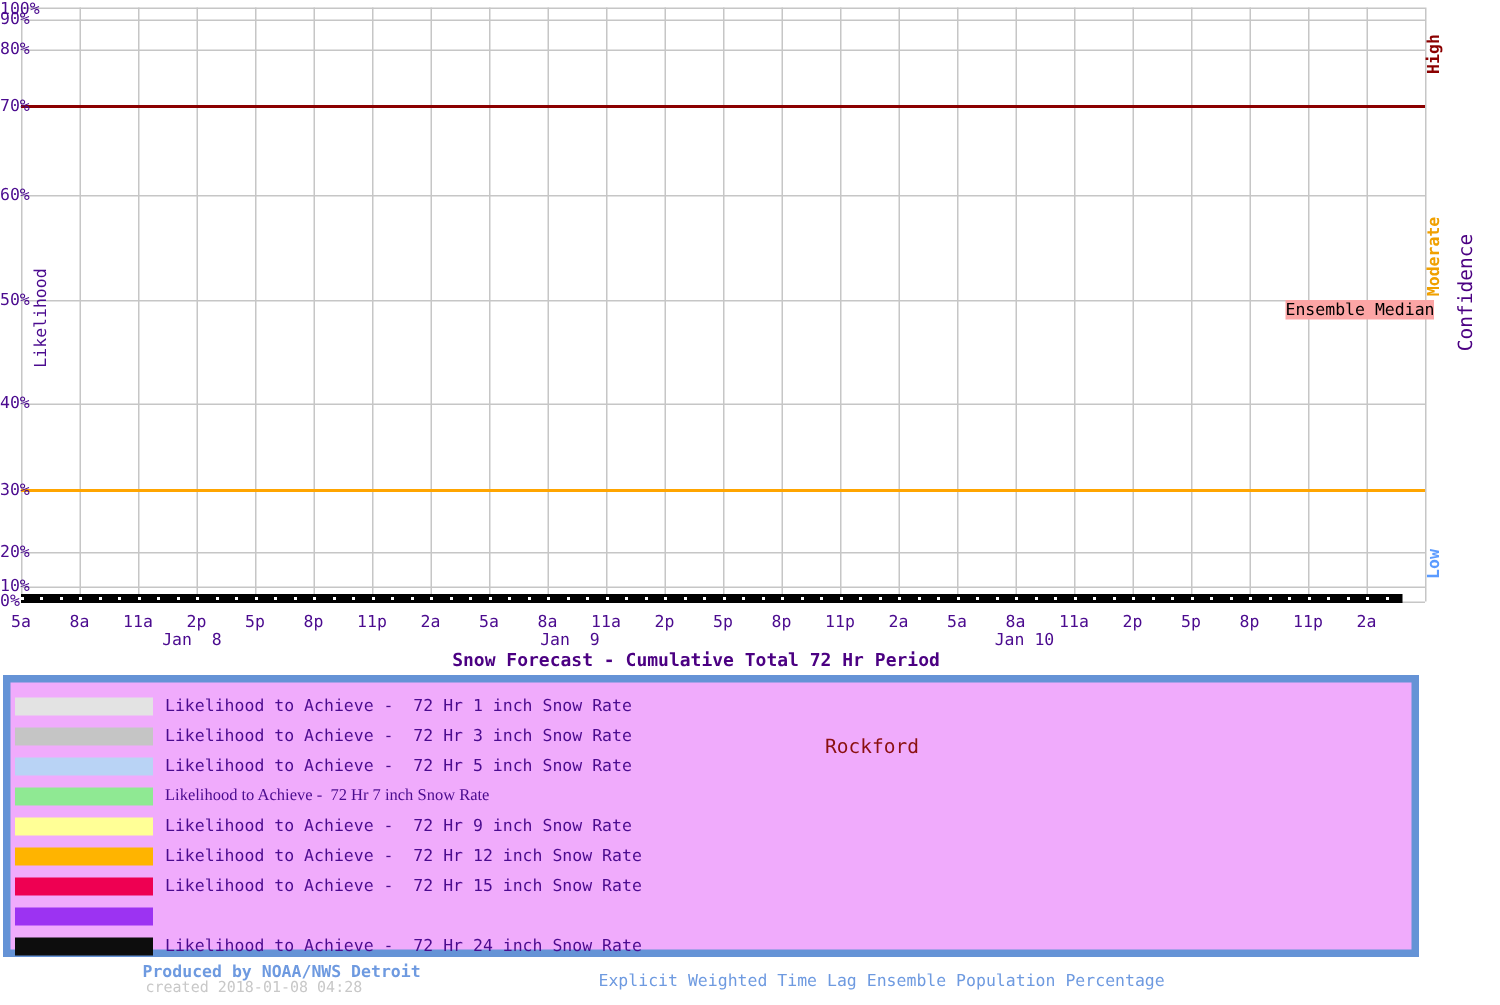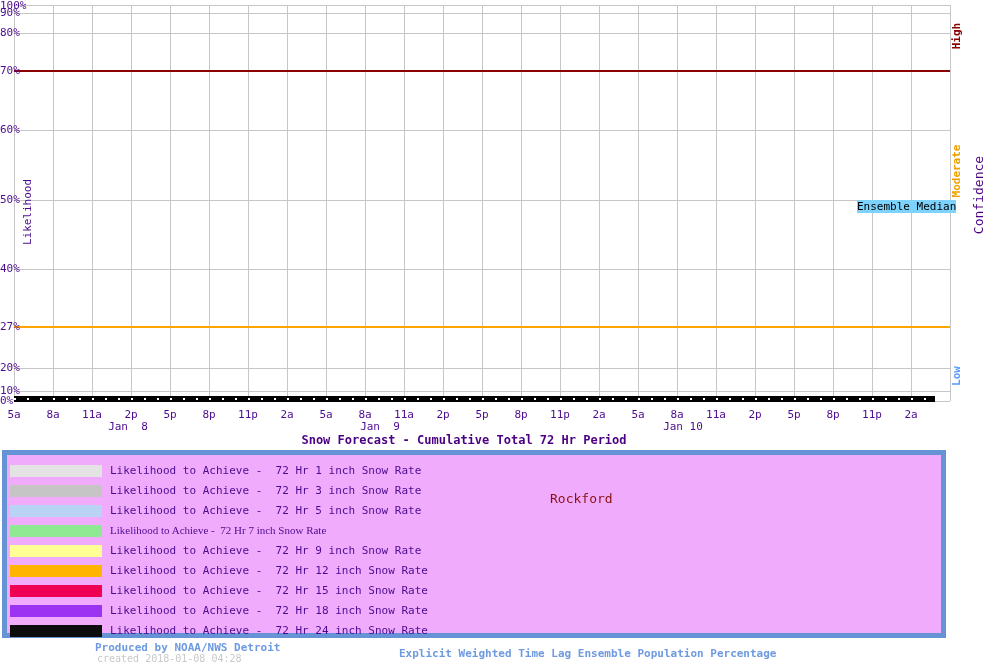--- a/index.html
+++ b/index.html
@@ -19,7 +19,7 @@
   .y-title{font-size:11px;color:#4b0b8f;}
   .conf-title{font-size:13px;color:#4b0082;}
   .conf-level{font-weight:bold;font-size:11px;}
-  .median-label{position:absolute;left:857px;top:200px;font-size:11px;color:#000;background:#7dd3fc;line-height:13px;white-space:pre;}
+  .median-label{position:absolute;left:857px;top:200px;font-size:11px;color:#000;background:#fca5a5;line-height:13px;white-space:pre;}
   .title{position:absolute;left:0;top:433px;width:928px;text-align:center;font-size:12px;font-weight:bold;color:#4b0082;}
   .legend{position:absolute;left:2px;top:450px;width:934px;height:178px;border:5px solid #6593d6;background:#f0abfc;}
   .legend-row{position:absolute;left:3px;height:20px;width:600px;}

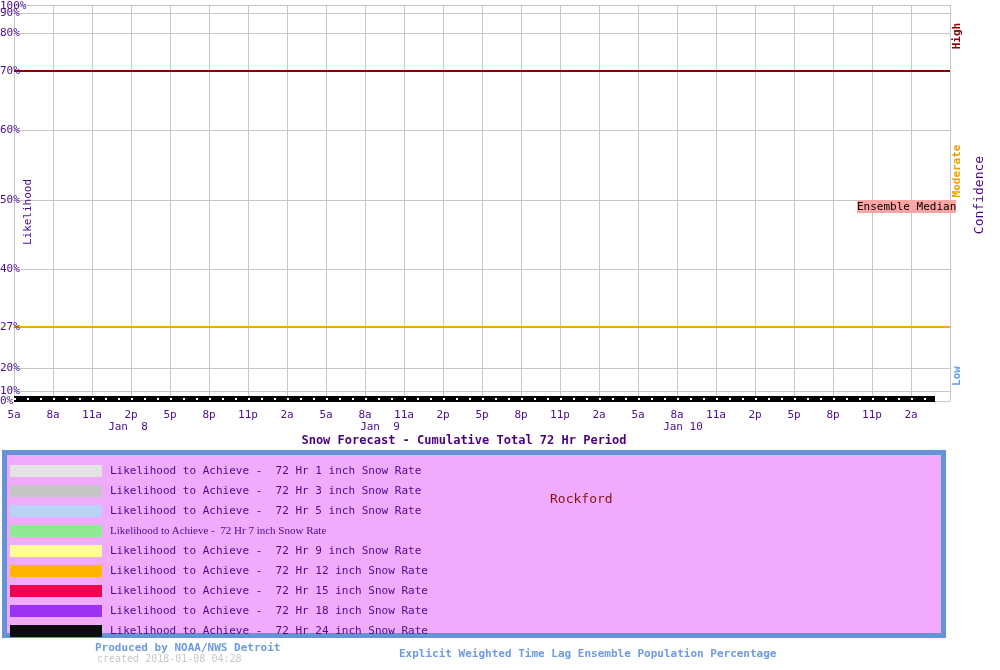--- a/index.html
+++ b/index.html
@@ -89,7 +89,7 @@
         <div class="ytick" style="top: 124px;">60%</div>
         <div class="ytick" style="top: 194px;">50%</div>
         <div class="ytick" style="top: 263px;">40%</div>
-        <div class="ytick" style="top: 321px;">27%</div>
+        <div class="ytick" style="top: 321px;">30%</div>
         <div class="ytick" style="top: 362px;">20%</div>
         <div class="ytick" style="top: 385px;">10%</div>
         <div class="ytick" style="top: 395px;">0%</div>

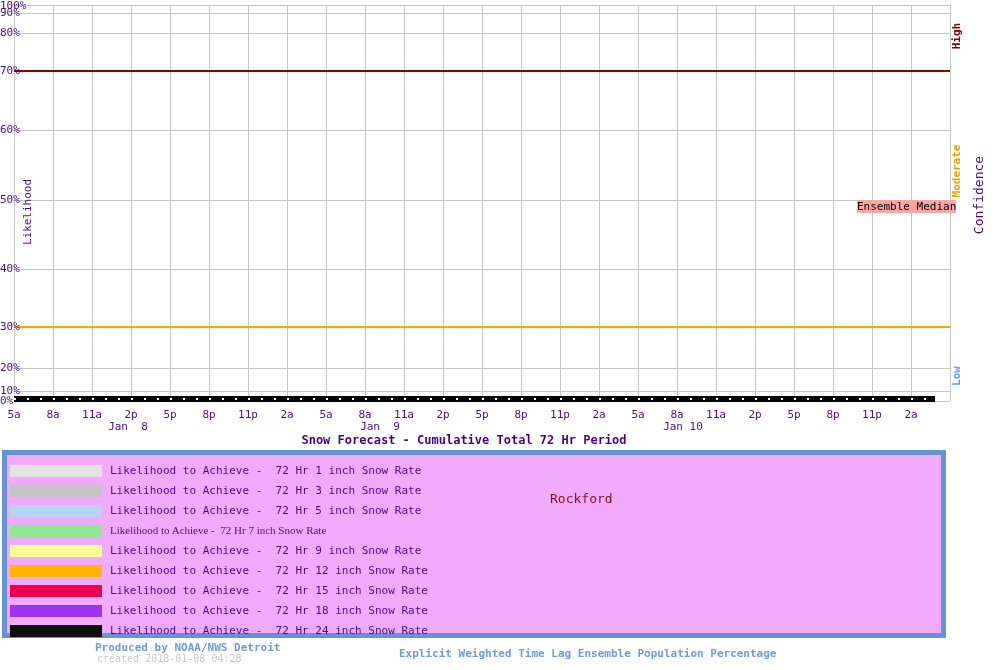--- a/index.html
+++ b/index.html
@@ -169,7 +169,6 @@
         </div>
         <div class="legend-row" style="top: 146px;">
           <div class="legend-swatch" style="background: rgb(156, 51, 242);"></div>
-          <div class="legend-label">Likelihood to Achieve -  72 Hr 18 inch Snow Rate</div>
         </div>
         <div class="legend-row" style="top: 166px;">
           <div class="legend-swatch" style="background: rgb(13, 13, 13);"></div>

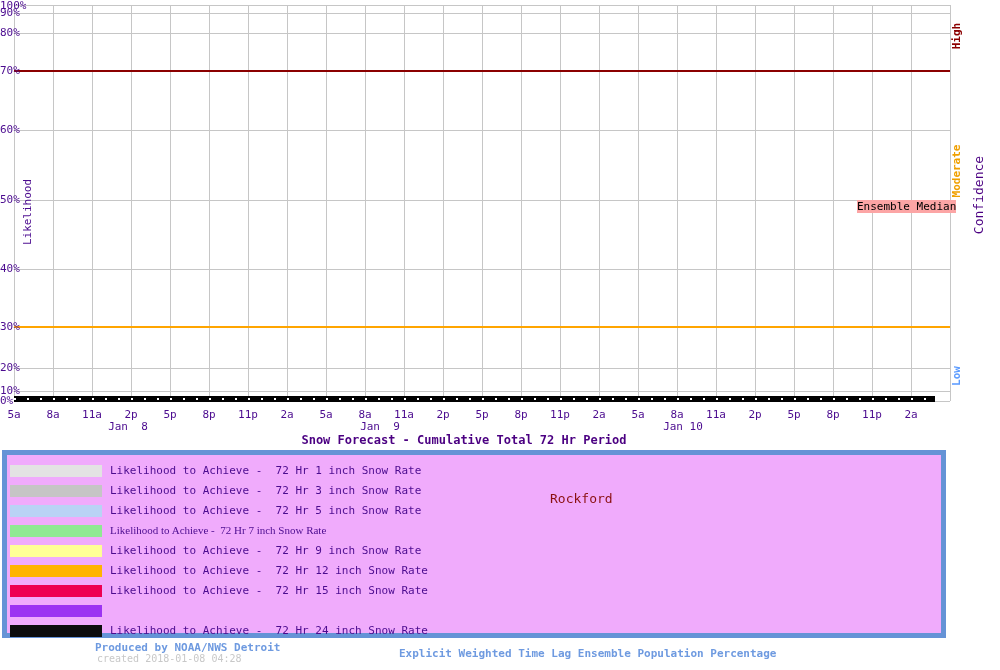--- a/index.html
+++ b/index.html
@@ -28,7 +28,7 @@
   .location{position:absolute;left:543px;top:36px;font-size:13px;color:#8b1010;}
   .footer-produced{position:absolute;left:95px;top:642px;font-size:11px;font-weight:bold;color:#6e9ae0;line-height:11px;}
   .footer-created{position:absolute;left:97px;top:654px;font-size:10px;color:#c8c8c8;line-height:10px;}
-  .footer-method{position:absolute;left:399px;top:648px;font-size:11px;font-weight:bold;color:#6e9ae0;line-height:11px;}
+  .footer-method{position:absolute;left:399px;top:648px;font-size:11px;font-weight:normal;color:#6e9ae0;line-height:11px;}
 </style>
 </head>
 <body>

